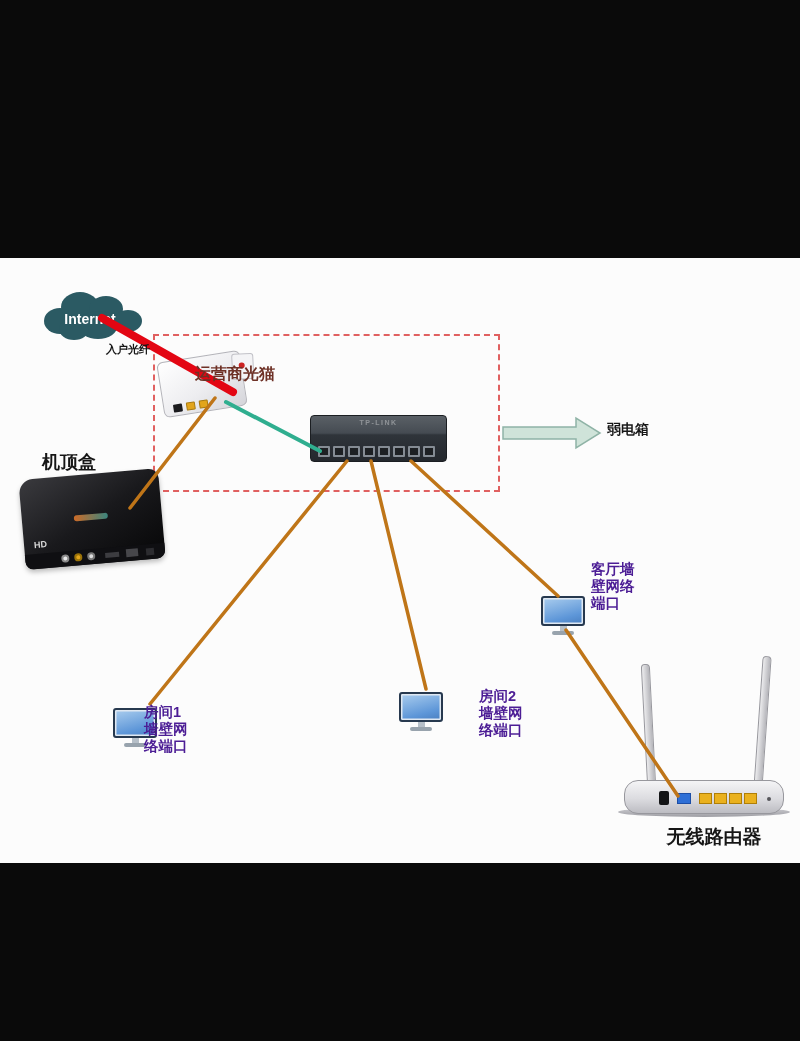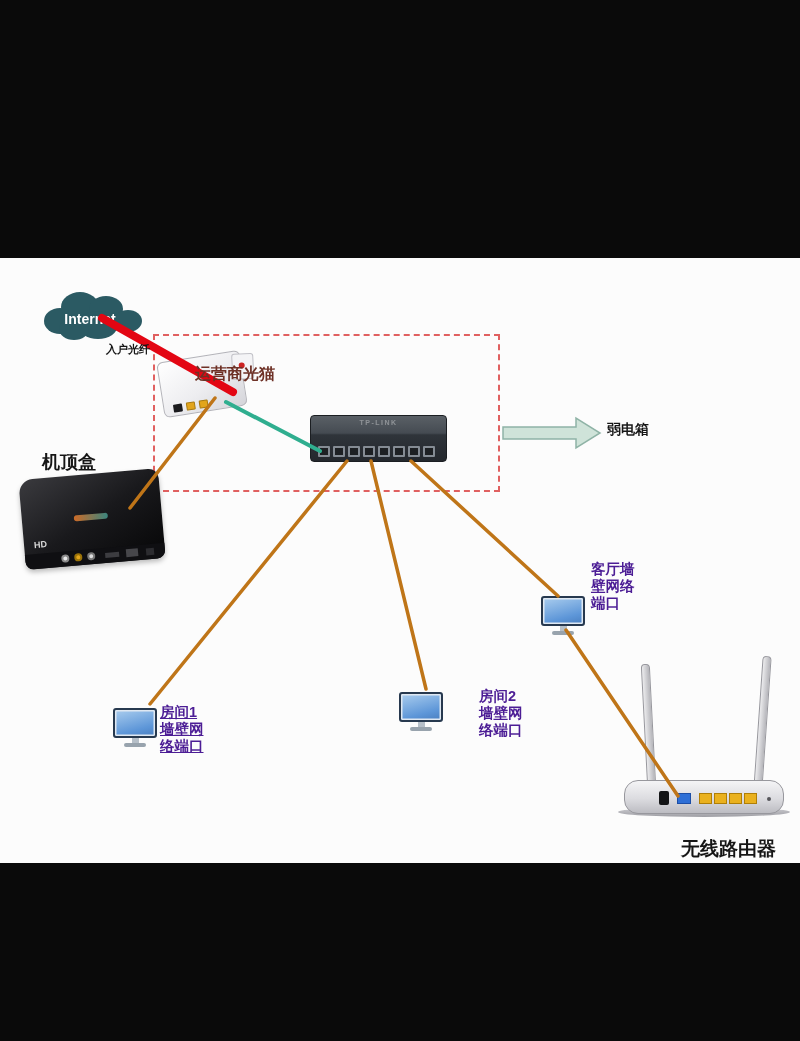--- a/index.html
+++ b/index.html
@@ -88,7 +88,7 @@
   .mon-room1{left:113px;top:450px;}
   .mon-room2{left:399px;top:434px;}
   .mon-living{left:541px;top:338px;}
-  .lbl-room1{left:160px;top:446px;text-decoration:underline;}
+  .lbl-room1{left:144px;top:446px;}
   .lbl-room2{left:447px;top:430px;margin-left:32px;}
   .lbl-living{left:591px;top:303px;}
 

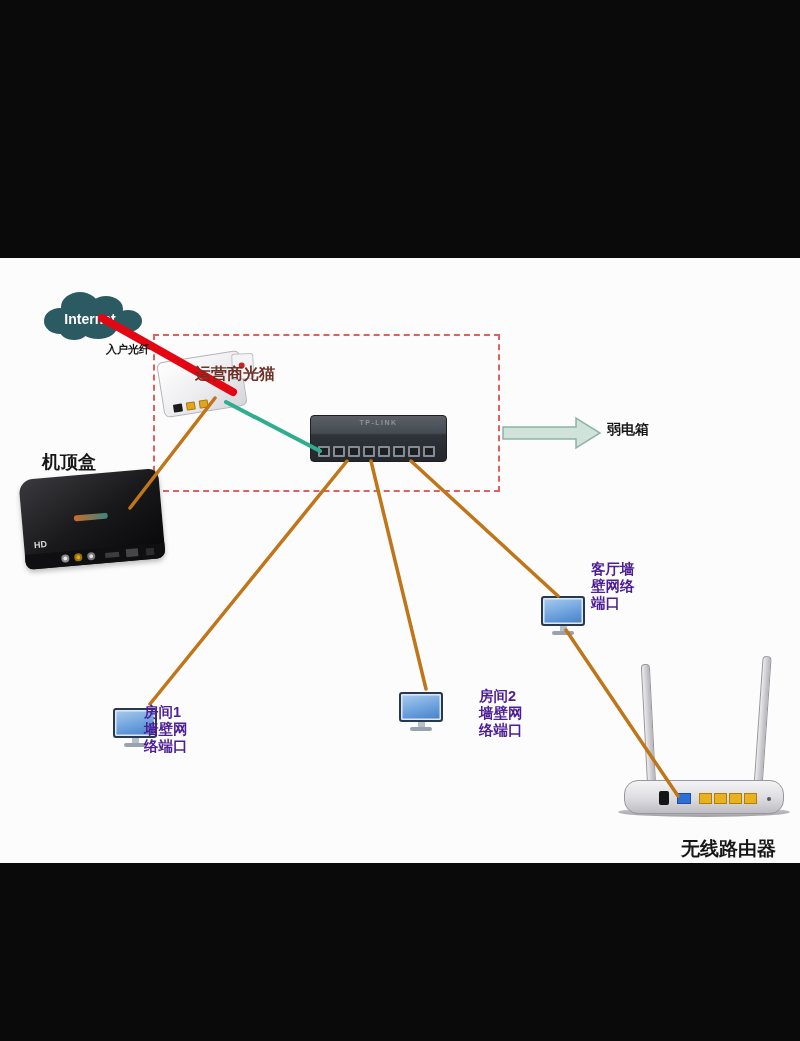--- a/index.html
+++ b/index.html
@@ -38,7 +38,7 @@
   .switch-lbl{left:321px;top:131px;font-size:17px;}
   .weakbox-lbl{left:607px;top:163px;font-size:14px;}
   .stb-lbl{left:42px;top:192px;font-size:18px;}
-  .router-lbl{left:652px;top:566px;width:124px;text-align:right;font-size:19px;margin-top:12px;}
+  .router-lbl{left:652px;top:566px;width:124px;text-align:center;font-size:19px;}
   .node-label{position:absolute;font-weight:bold;font-size:14.5px;line-height:17px;color:#4c1d95;z-index:4;}
 
   

